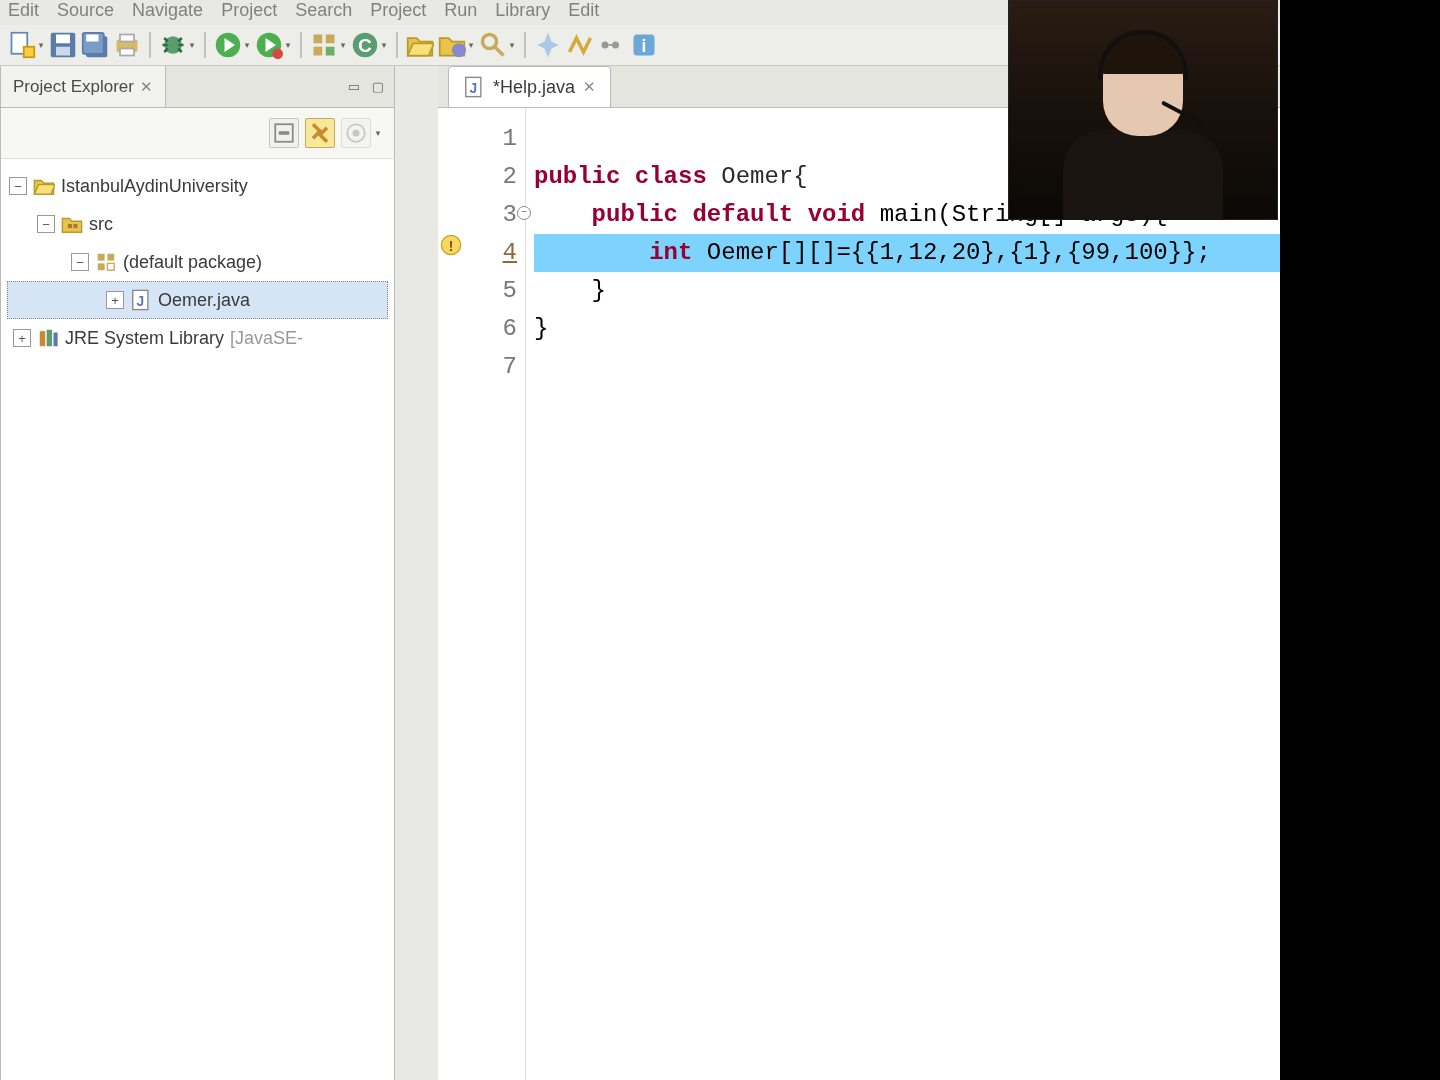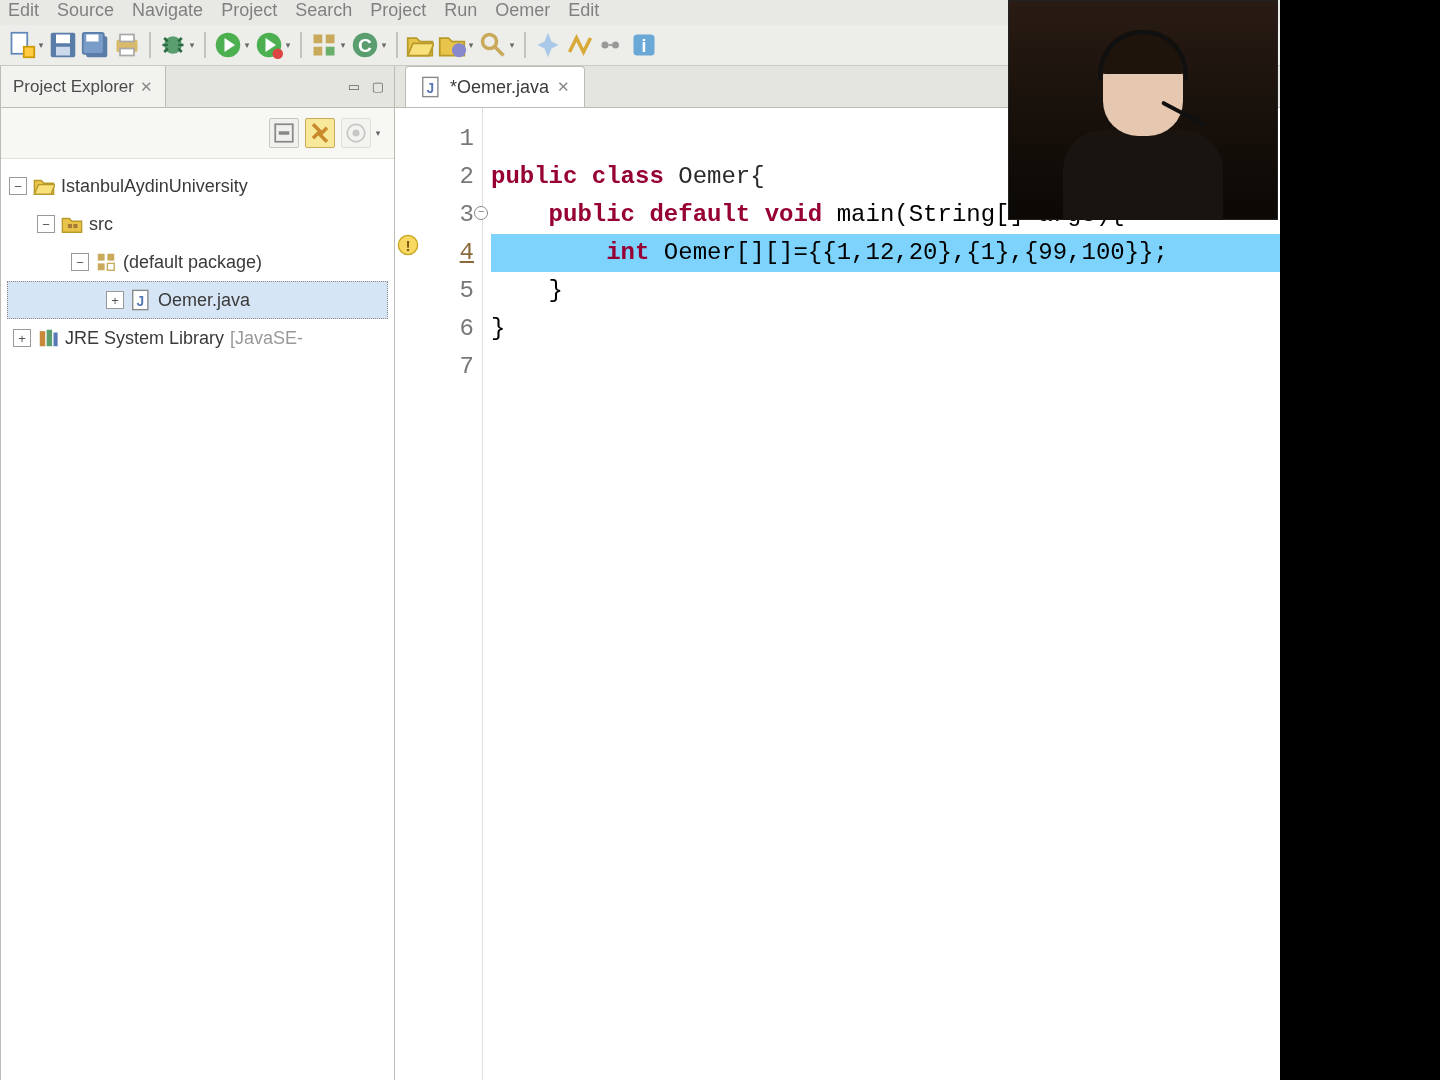--- a/index.html
+++ b/index.html
@@ -287,7 +287,7 @@
   <span>Search</span>
   <span>Project</span>
   <span>Run</span>
-  <span>Oemer</span>
+  <span>Library</span>
   <span>Edit</span>
 </div>
 

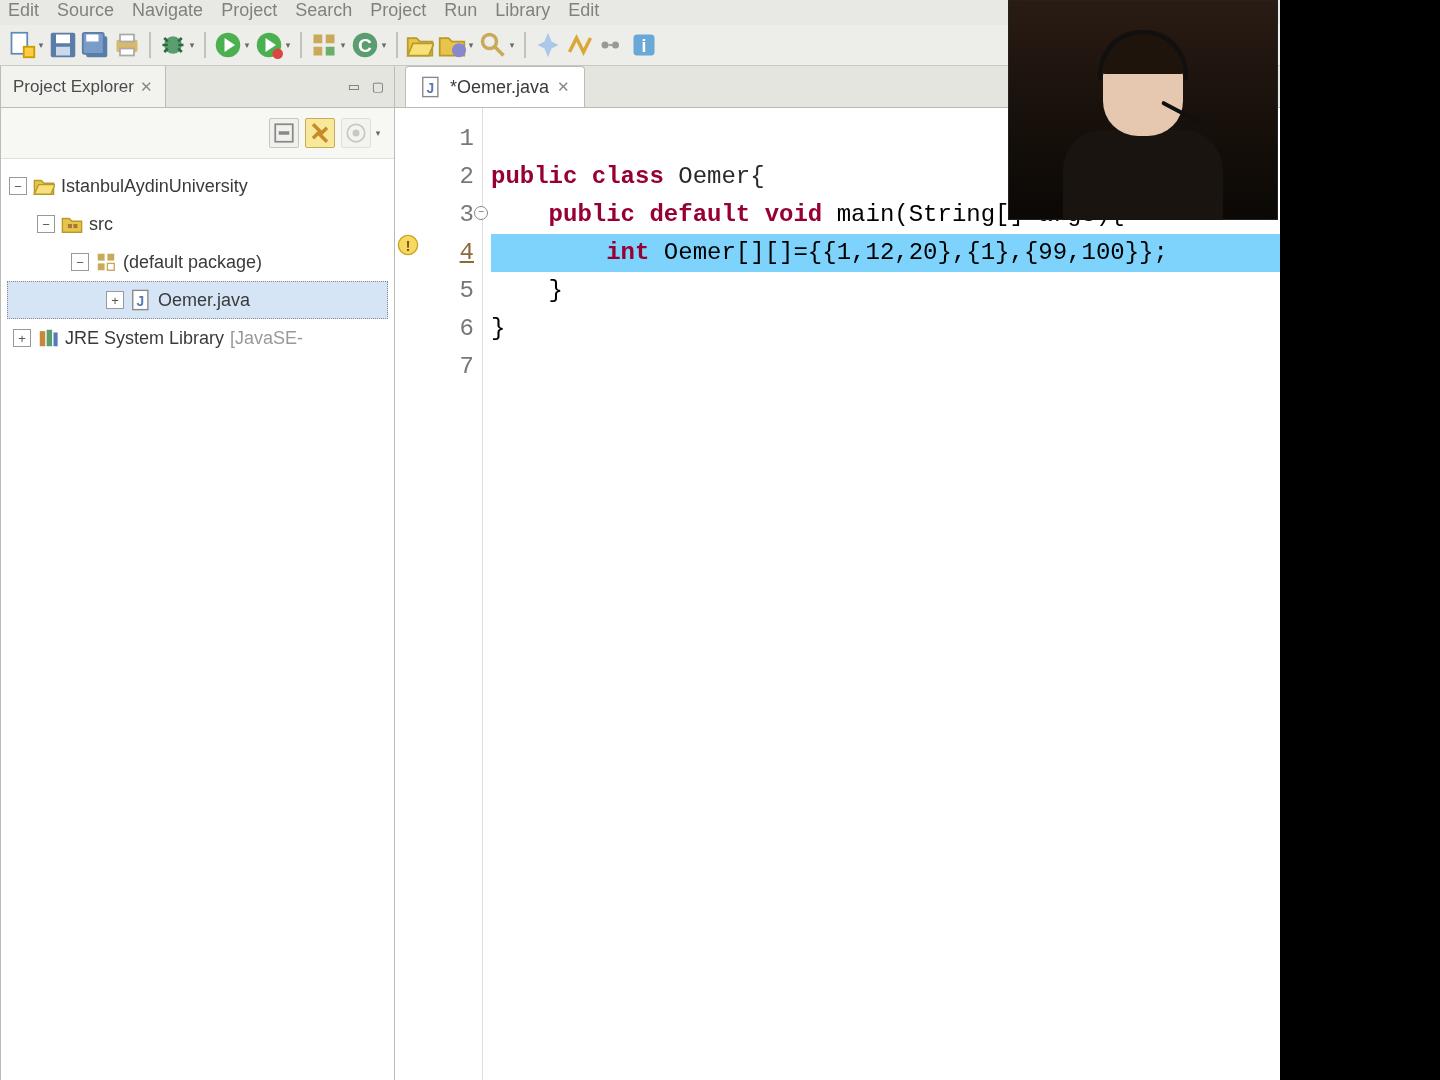--- a/index.html
+++ b/index.html
@@ -53,6 +53,7 @@
   .main {
     display: flex;
     height: calc(100% - 65px);
+    gap: 43px;
   }
   .sidebar {
     width: 395px;

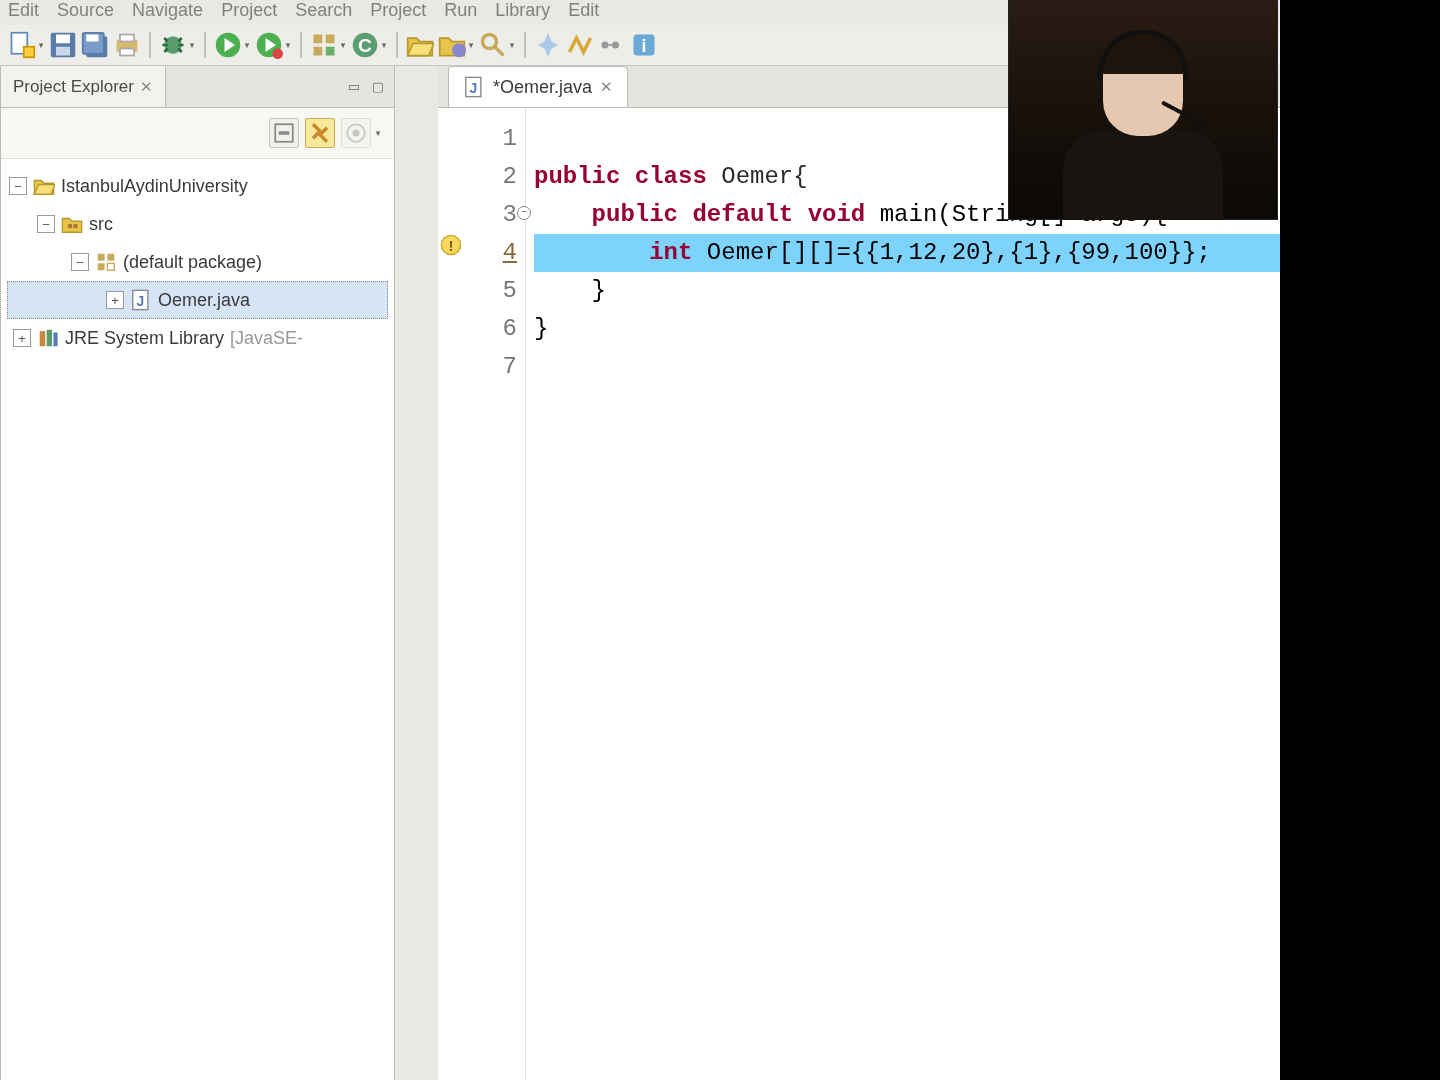--- a/index.html
+++ b/index.html
@@ -509,7 +509,7 @@
               <text x="7.5" y="12" text-anchor="middle" font-size="10" fill="#5878b8" font-weight="bold">J</text>
             </svg>
           </span>
-        <span>*Oemer.java</span>
+        <span>*Help.java</span>
         <span class="sidebar-tab-close">✕</span>
       </div>
     </div>

